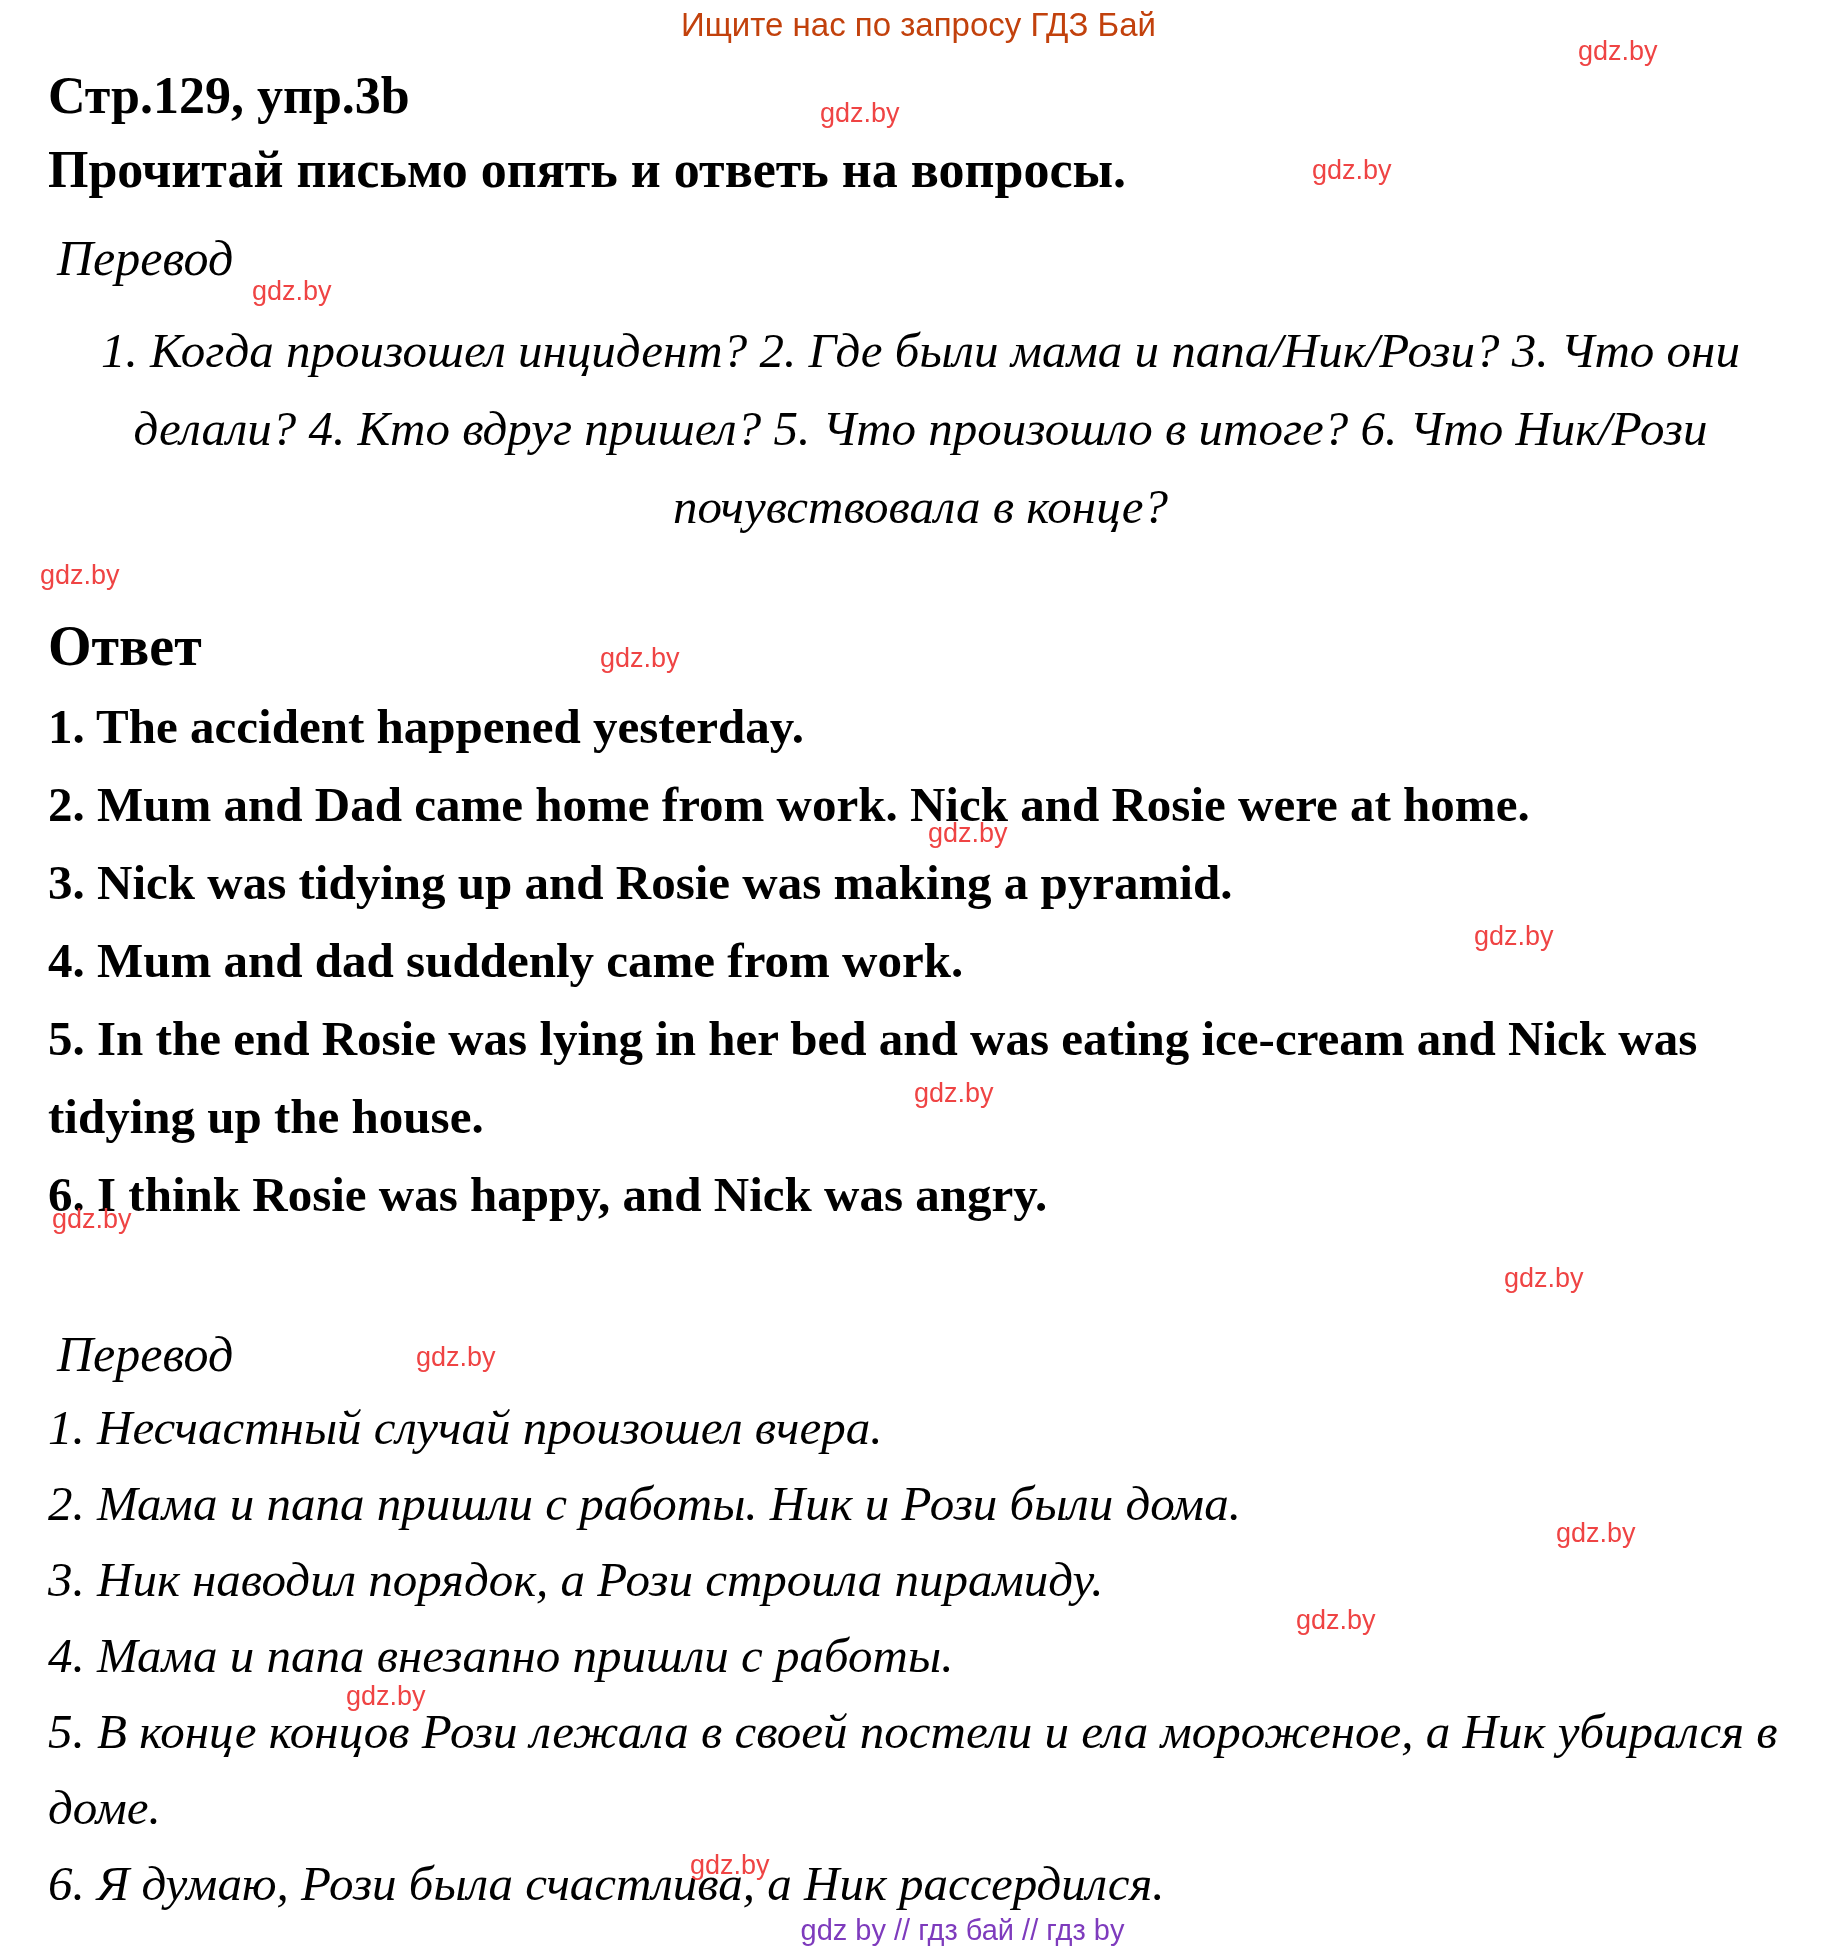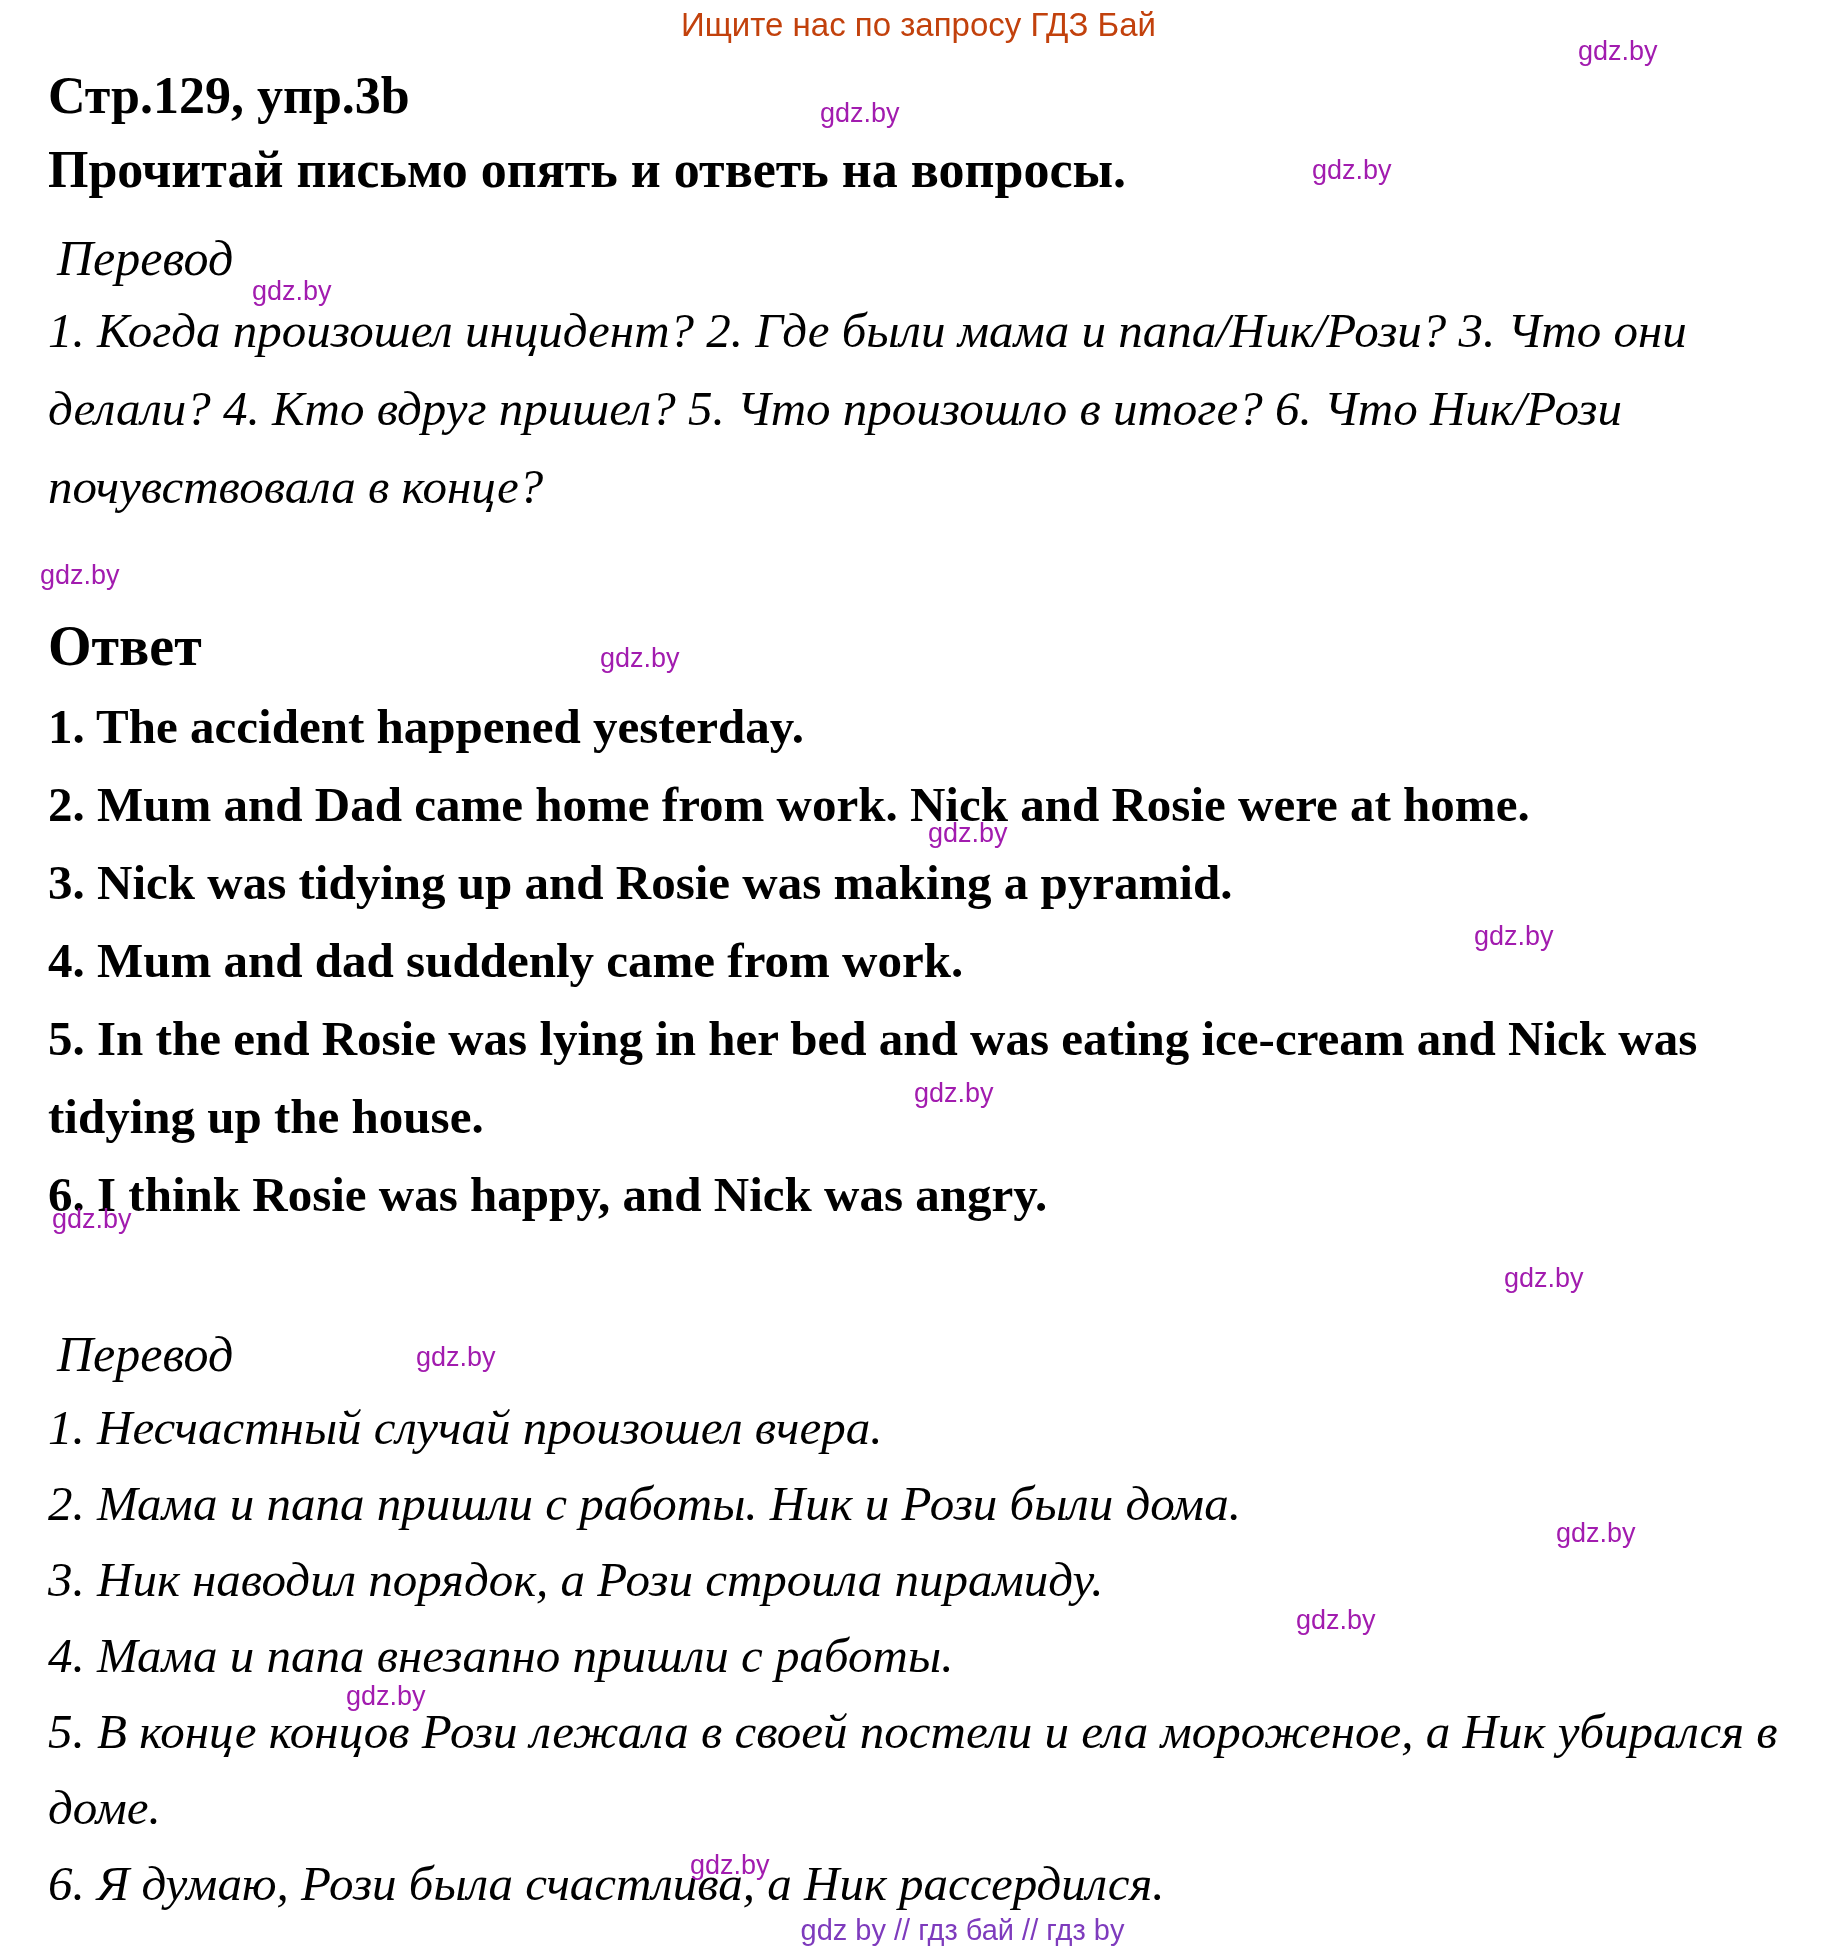--- a/index.html
+++ b/index.html
@@ -58,7 +58,7 @@
   .wm{
     position:absolute;
     font-family:"Liberation Sans",sans-serif;
-    font-size:27px;color:#a21caf;
+    font-size:27px;color:#ef4444;
     white-space:nowrap;
   }
 </style>

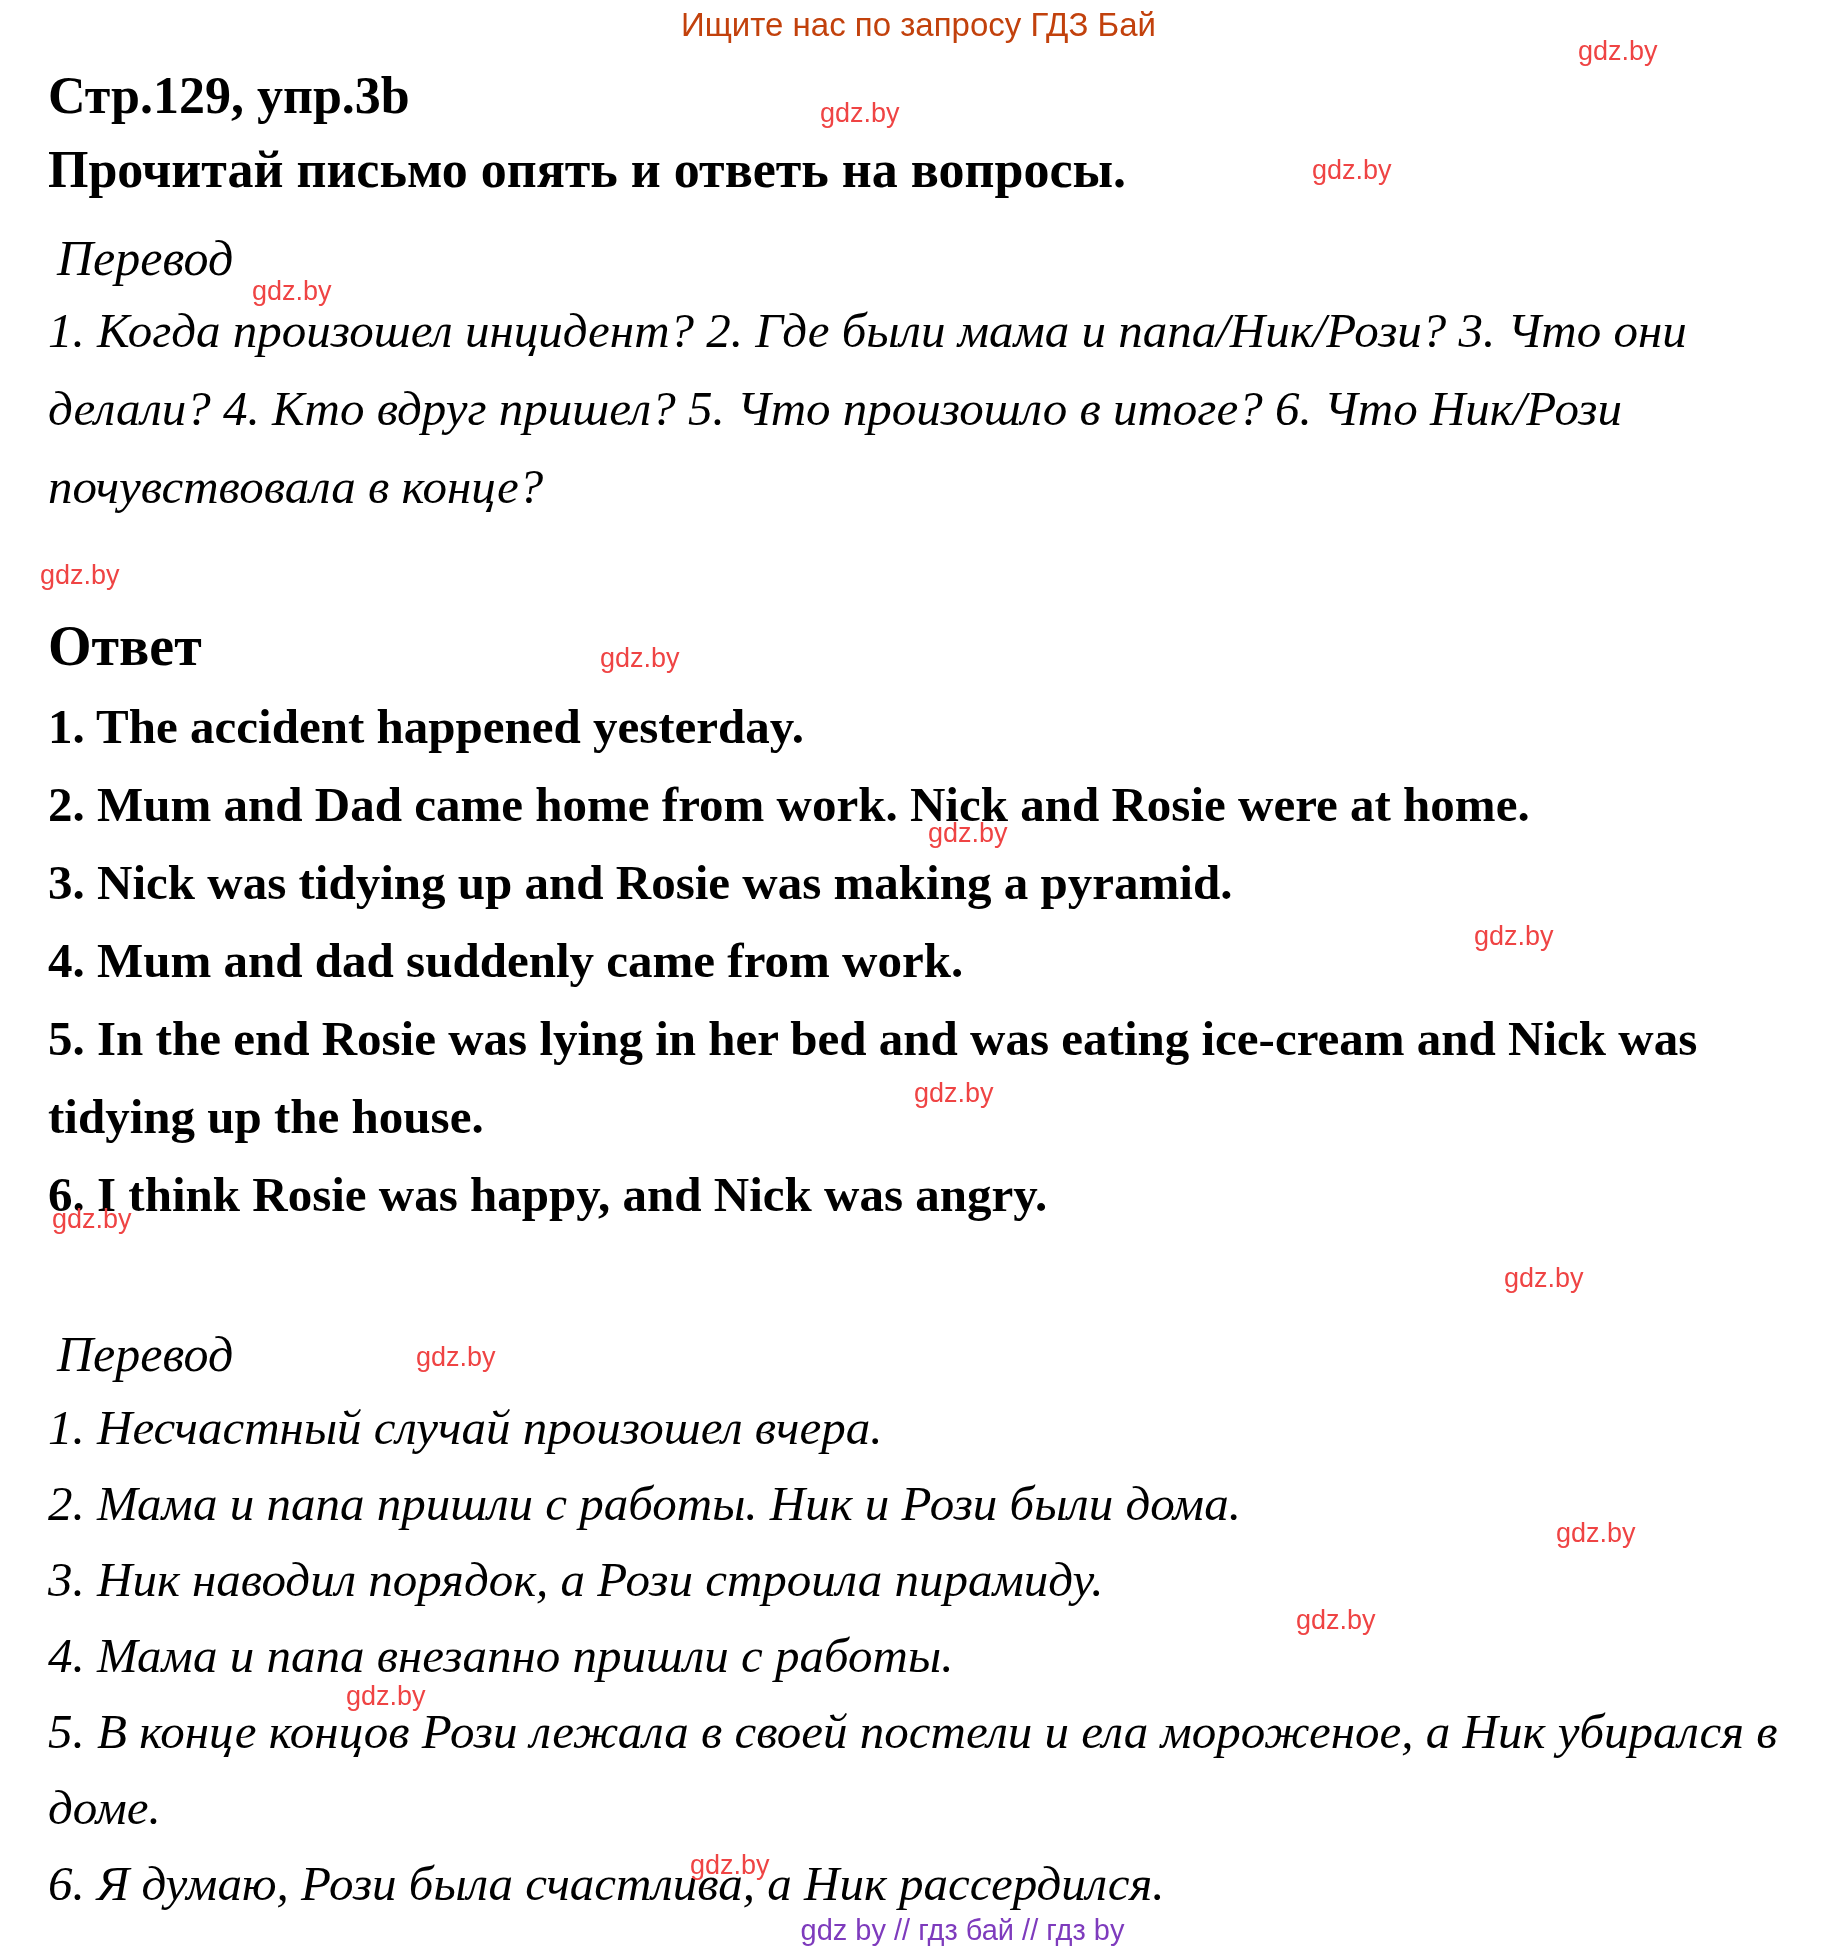--- a/index.html
+++ b/index.html
@@ -32,8 +32,8 @@
   .label1{top:220px;}
   .label2{top:1316px;}
   .questions{
-    position:absolute;left:48px;top:292px;width:1745px;margin:0;
-    font-size:49px;font-style:italic;line-height:78px;
+    position:absolute;left:48px;top:312px;width:1745px;margin:0;
+    font-size:49px;font-style:italic;line-height:78px;text-align:center;
   }
   .answer-label{
     position:absolute;left:48px;top:614px;margin:0;

